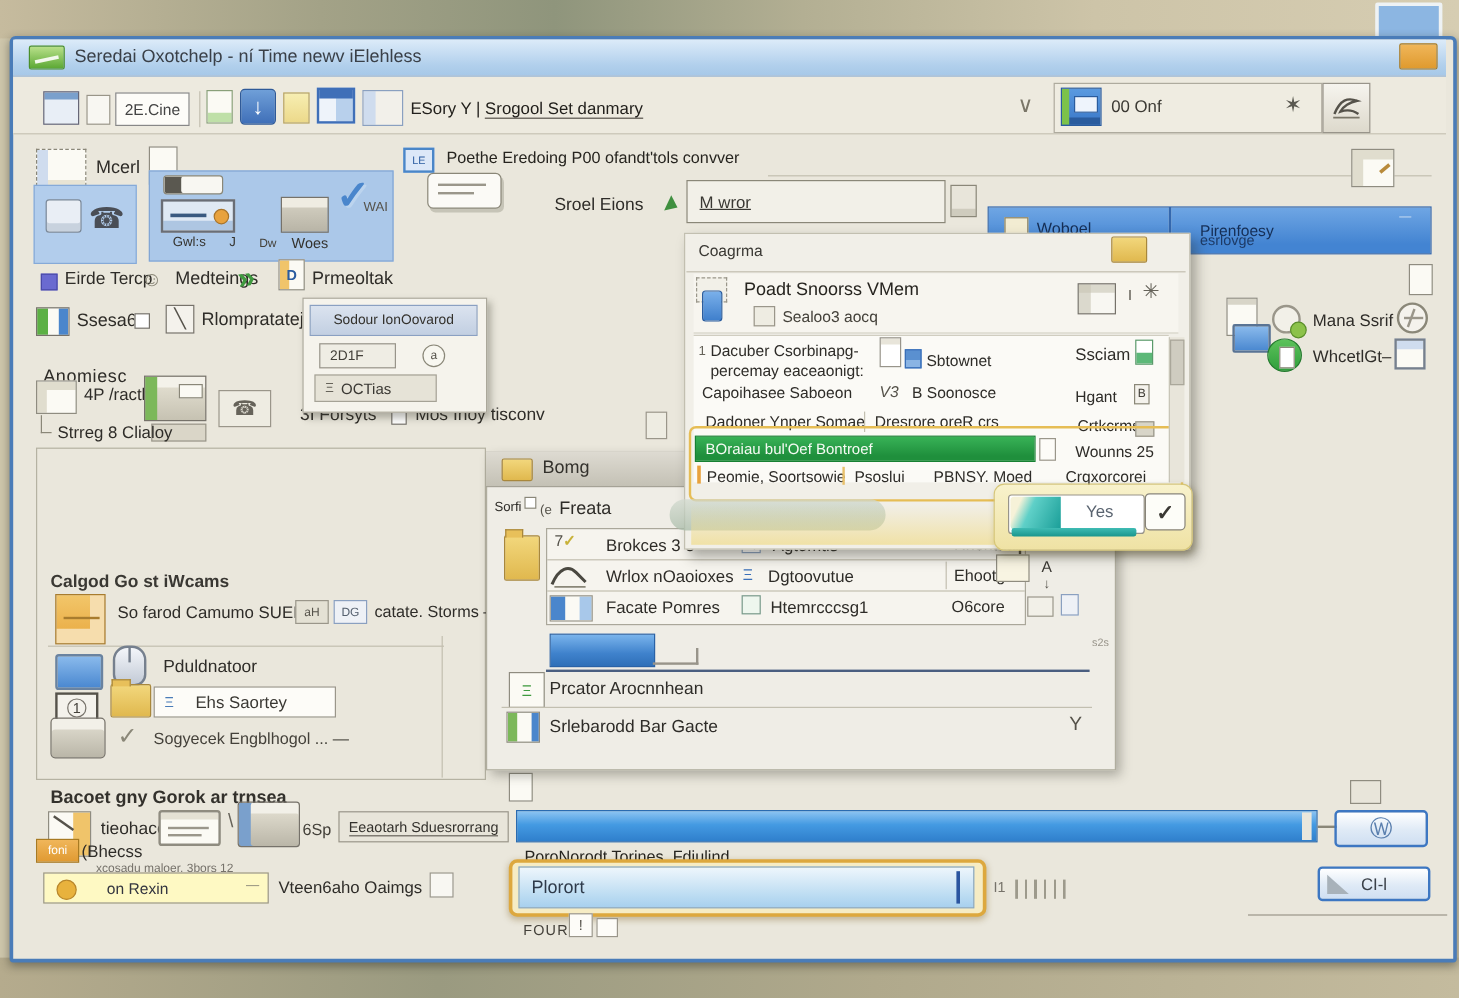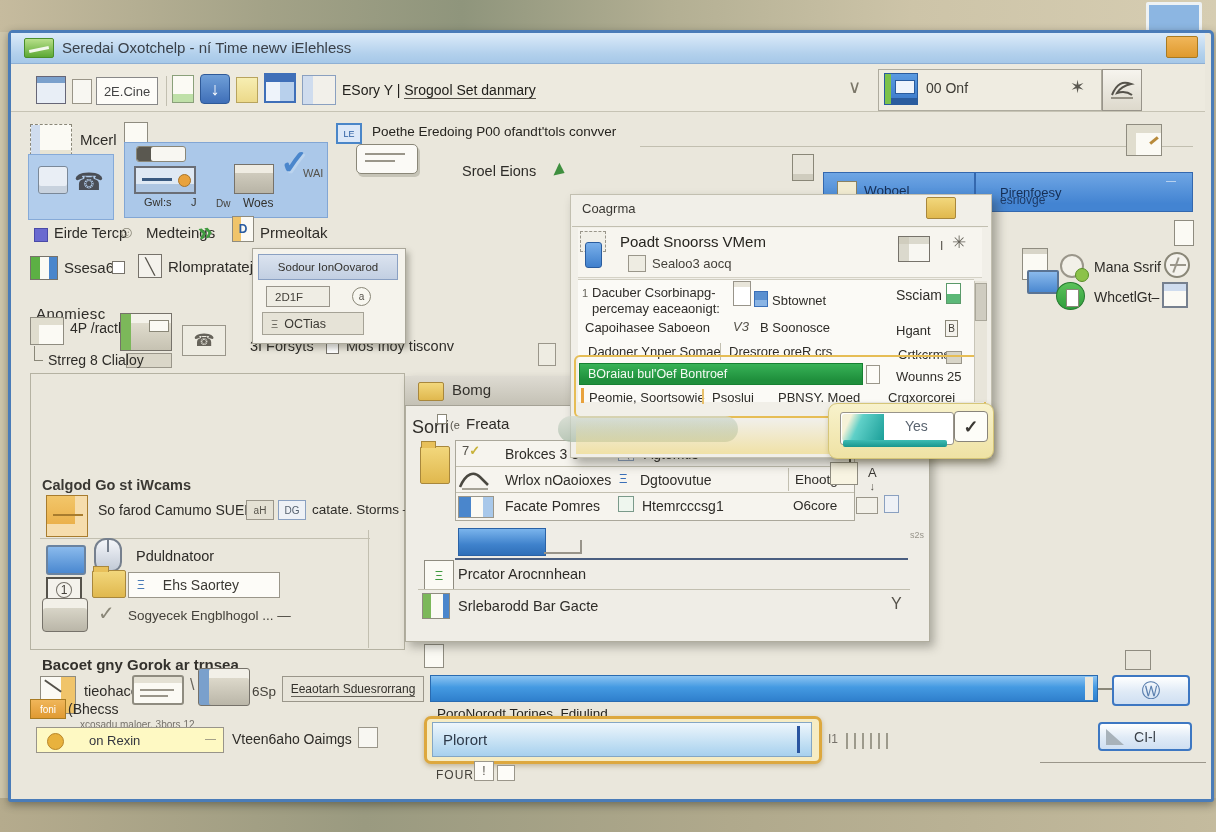--- a/index.html
+++ b/index.html
@@ -98,6 +98,9 @@
 
   <div class="t" style="left:462px;top:163px;font-size:14.5px;">Sroel Eions</div>
   <div class="abs" style="left:556px;top:164px;width:0;height:0;border-left:9px solid #3f8f3f;border-top:7px solid transparent;border-bottom:7px solid transparent;transform:rotate(25deg);"></div>
+  <div class="bx" style="left:572px;top:150px;width:216px;height:36px;border-color:#8a8778;background:#f2f0e8;">
+    <span class="t" style="left:10px;top:9px;font-size:14px;color:#3a3833;text-decoration:underline;">M wror</span>
+  </div>
   <div class="bx" style="left:792px;top:154px;width:22px;height:27px;border-color:#8a8778;background:#e8e5da;box-shadow:inset 0 -6px #cfccbe;"></div>
   <div class="ln" style="left:640px;top:146px;width:553px;height:1px;"></div>
 

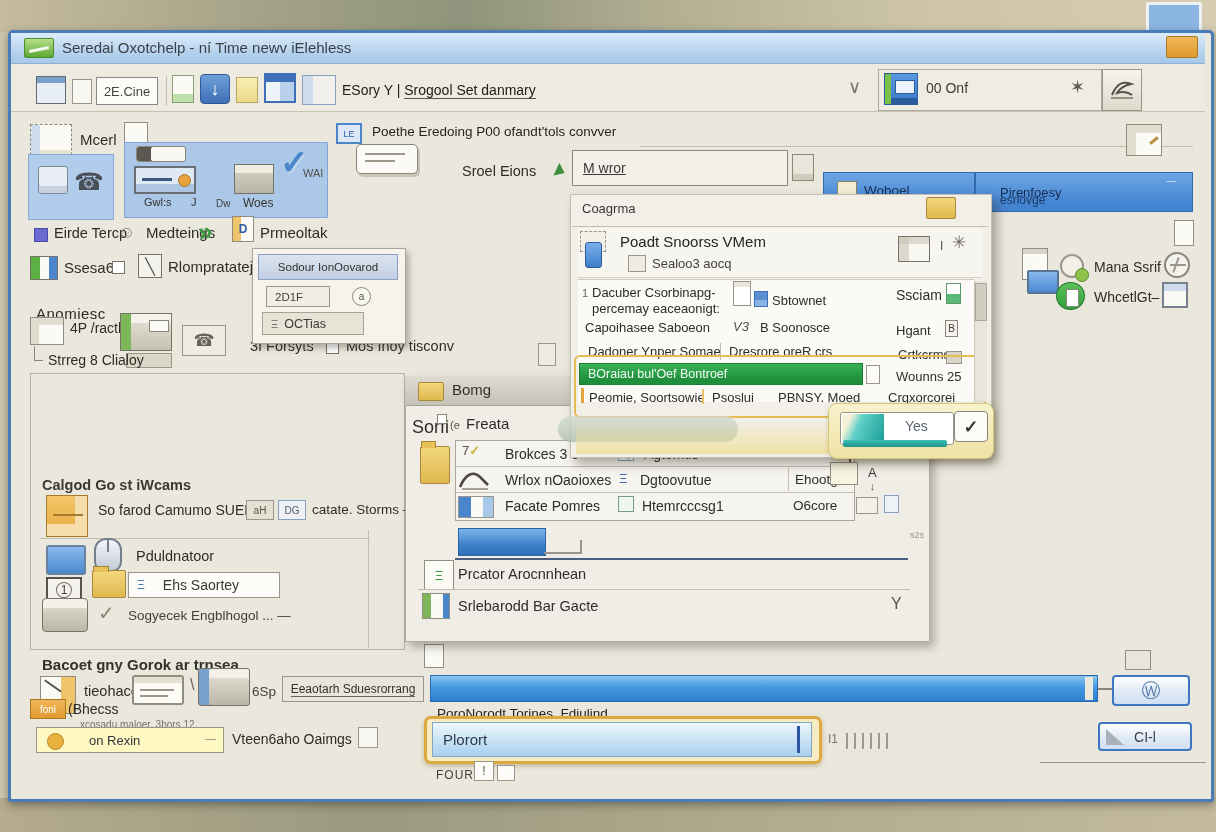--- a/index.html
+++ b/index.html
@@ -208,7 +208,7 @@
   <div class="abs" style="left:405px;top:376px;width:523px;height:30px;background:linear-gradient(#dedbd2,#c4c1b5);border-bottom:1px solid #a5a296;box-sizing:border-box;z-index:5;"></div>
   <div class="ic folder" style="left:418px;top:382px;width:26px;height:19px;z-index:6;"></div>
   <div class="t" style="left:452px;top:381px;font-size:15px;color:#33312c;z-index:6;">Bomg</div>
-  <div class="t" style="left:412px;top:417px;font-size:18px;z-index:6;">Sorfi</div>
+  <div class="t" style="left:412px;top:417px;font-size:11px;z-index:6;">Sorfi</div>
   <div class="ic" style="left:437px;top:414px;width:10px;height:10px;border:1px solid #8a8778;background:#fff;z-index:6;"></div>
   <div class="t" style="left:450px;top:419px;font-size:11px;color:#55524a;z-index:6;">(e</div>
   <div class="t" style="left:466px;top:415px;font-size:15px;z-index:6;">Freata</div>

